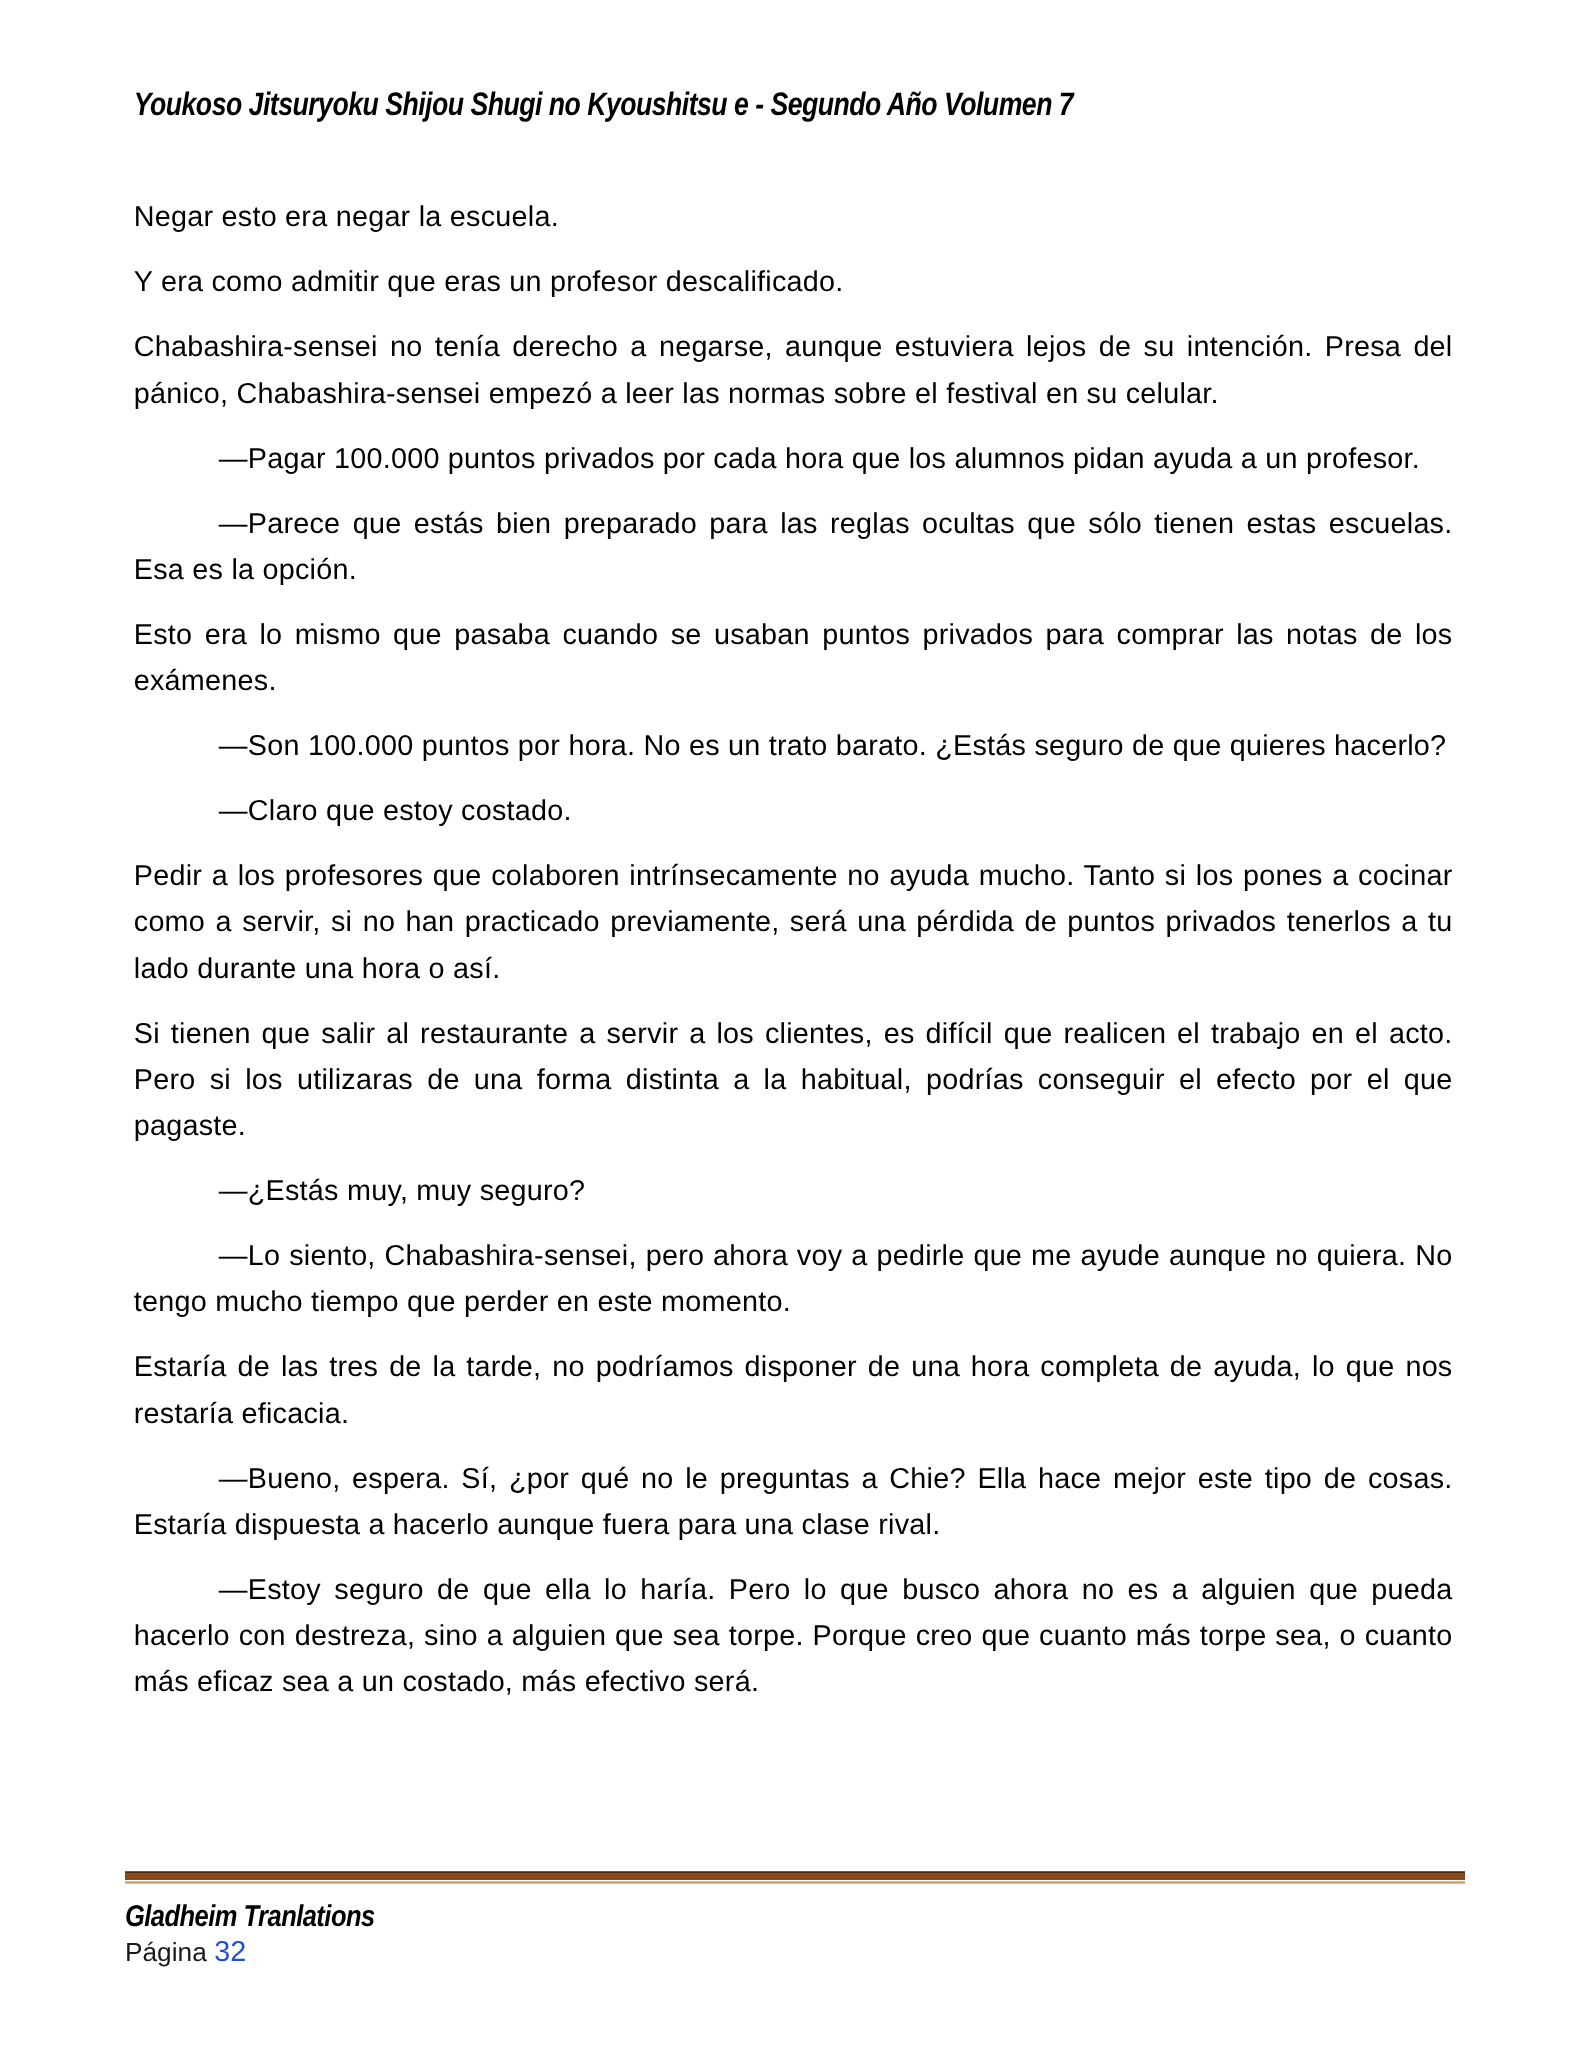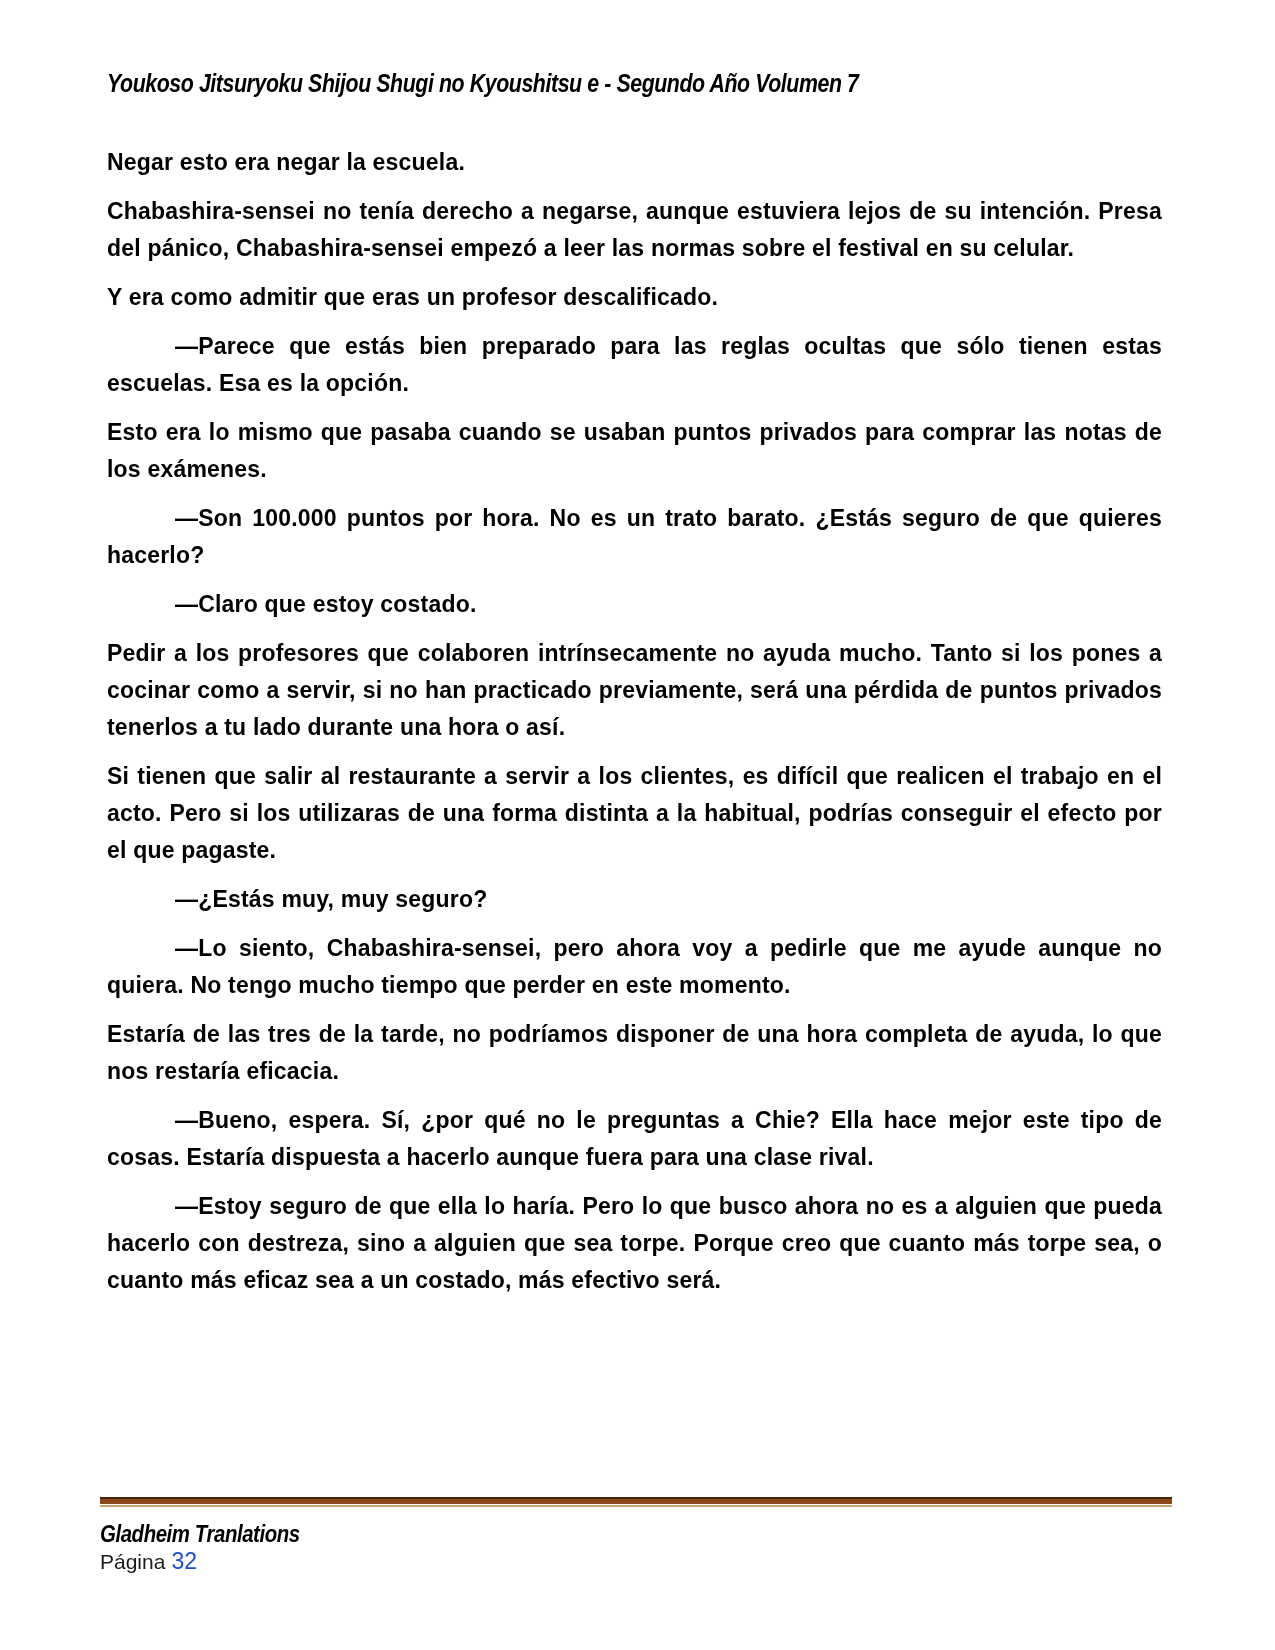--- a/index.html
+++ b/index.html
@@ -44,8 +44,7 @@
     text-align: justify;
   }
   .body-text p {
-    margin: 4px 0 12px 0;
-    font-weight: bold;
+    margin: 15px 0 12px 0;
   }
   .body-text p.dialogue {
     text-indent: 68px;

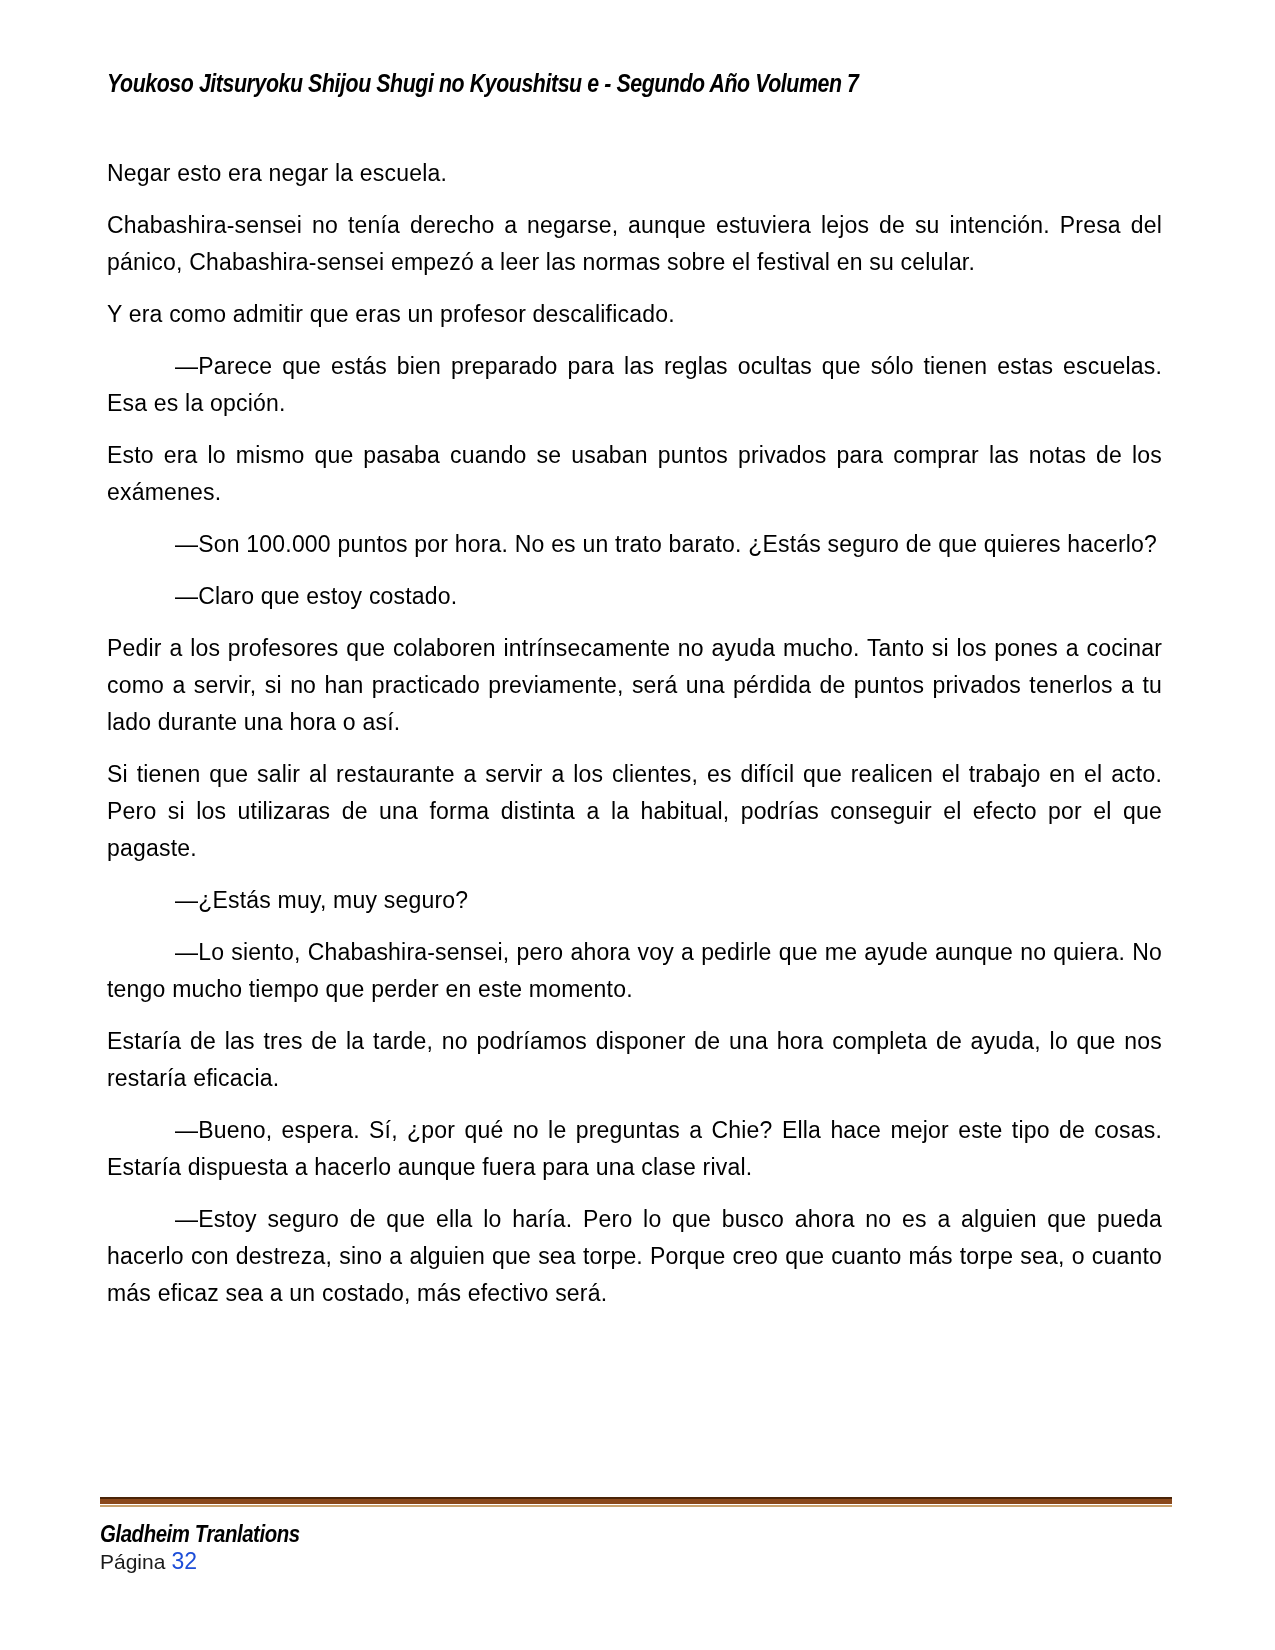--- a/index.html
+++ b/index.html
@@ -97,8 +97,8 @@
 
   <div class="body-text">
       <p>Negar esto era negar la escuela.</p>
+      <p>Y era como admitir que eras un profesor descalificado.</p>
       <p>Chabashira-sensei no tenía derecho a negarse, aunque estuviera lejos de su intención. Presa del pánico, Chabashira-sensei empezó a leer las normas sobre el festival en su celular.</p>
-      <p>Y era como admitir que eras un profesor descalificado.</p>
       <p class="dialogue">—Parece que estás bien preparado para las reglas ocultas que sólo tienen estas escuelas. Esa es la opción.</p>
       <p>Esto era lo mismo que pasaba cuando se usaban puntos privados para comprar las notas de los exámenes.</p>
       <p class="dialogue">—Son 100.000 puntos por hora. No es un trato barato. ¿Estás seguro de que quieres hacerlo?</p>

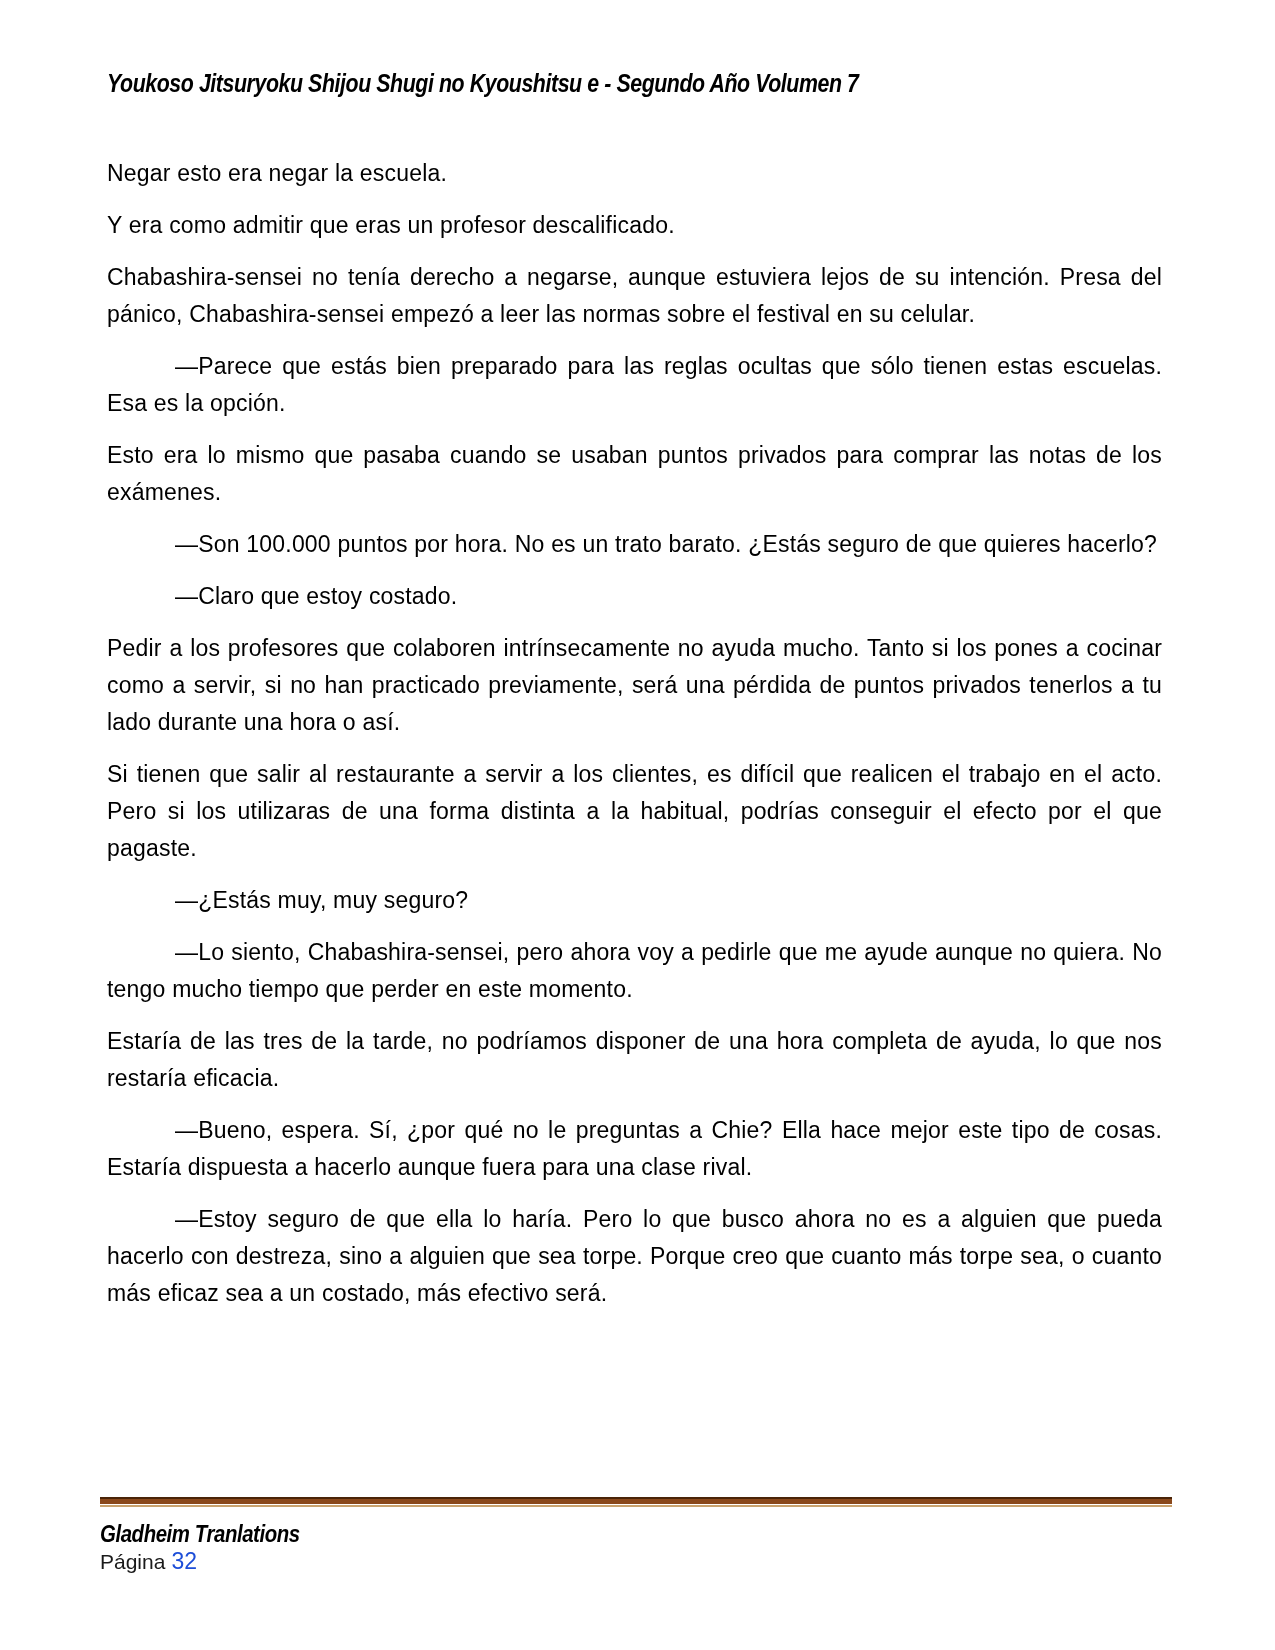--- a/index.html
+++ b/index.html
@@ -99,6 +99,7 @@
       <p>Negar esto era negar la escuela.</p>
       <p>Y era como admitir que eras un profesor descalificado.</p>
       <p>Chabashira-sensei no tenía derecho a negarse, aunque estuviera lejos de su intención. Presa del pánico, Chabashira-sensei empezó a leer las normas sobre el festival en su celular.</p>
+      <p class="dialogue">—Pagar 100.000 puntos privados por cada hora que los alumnos pidan ayuda a un profesor.</p>
       <p class="dialogue">—Parece que estás bien preparado para las reglas ocultas que sólo tienen estas escuelas. Esa es la opción.</p>
       <p>Esto era lo mismo que pasaba cuando se usaban puntos privados para comprar las notas de los exámenes.</p>
       <p class="dialogue">—Son 100.000 puntos por hora. No es un trato barato. ¿Estás seguro de que quieres hacerlo?</p>

